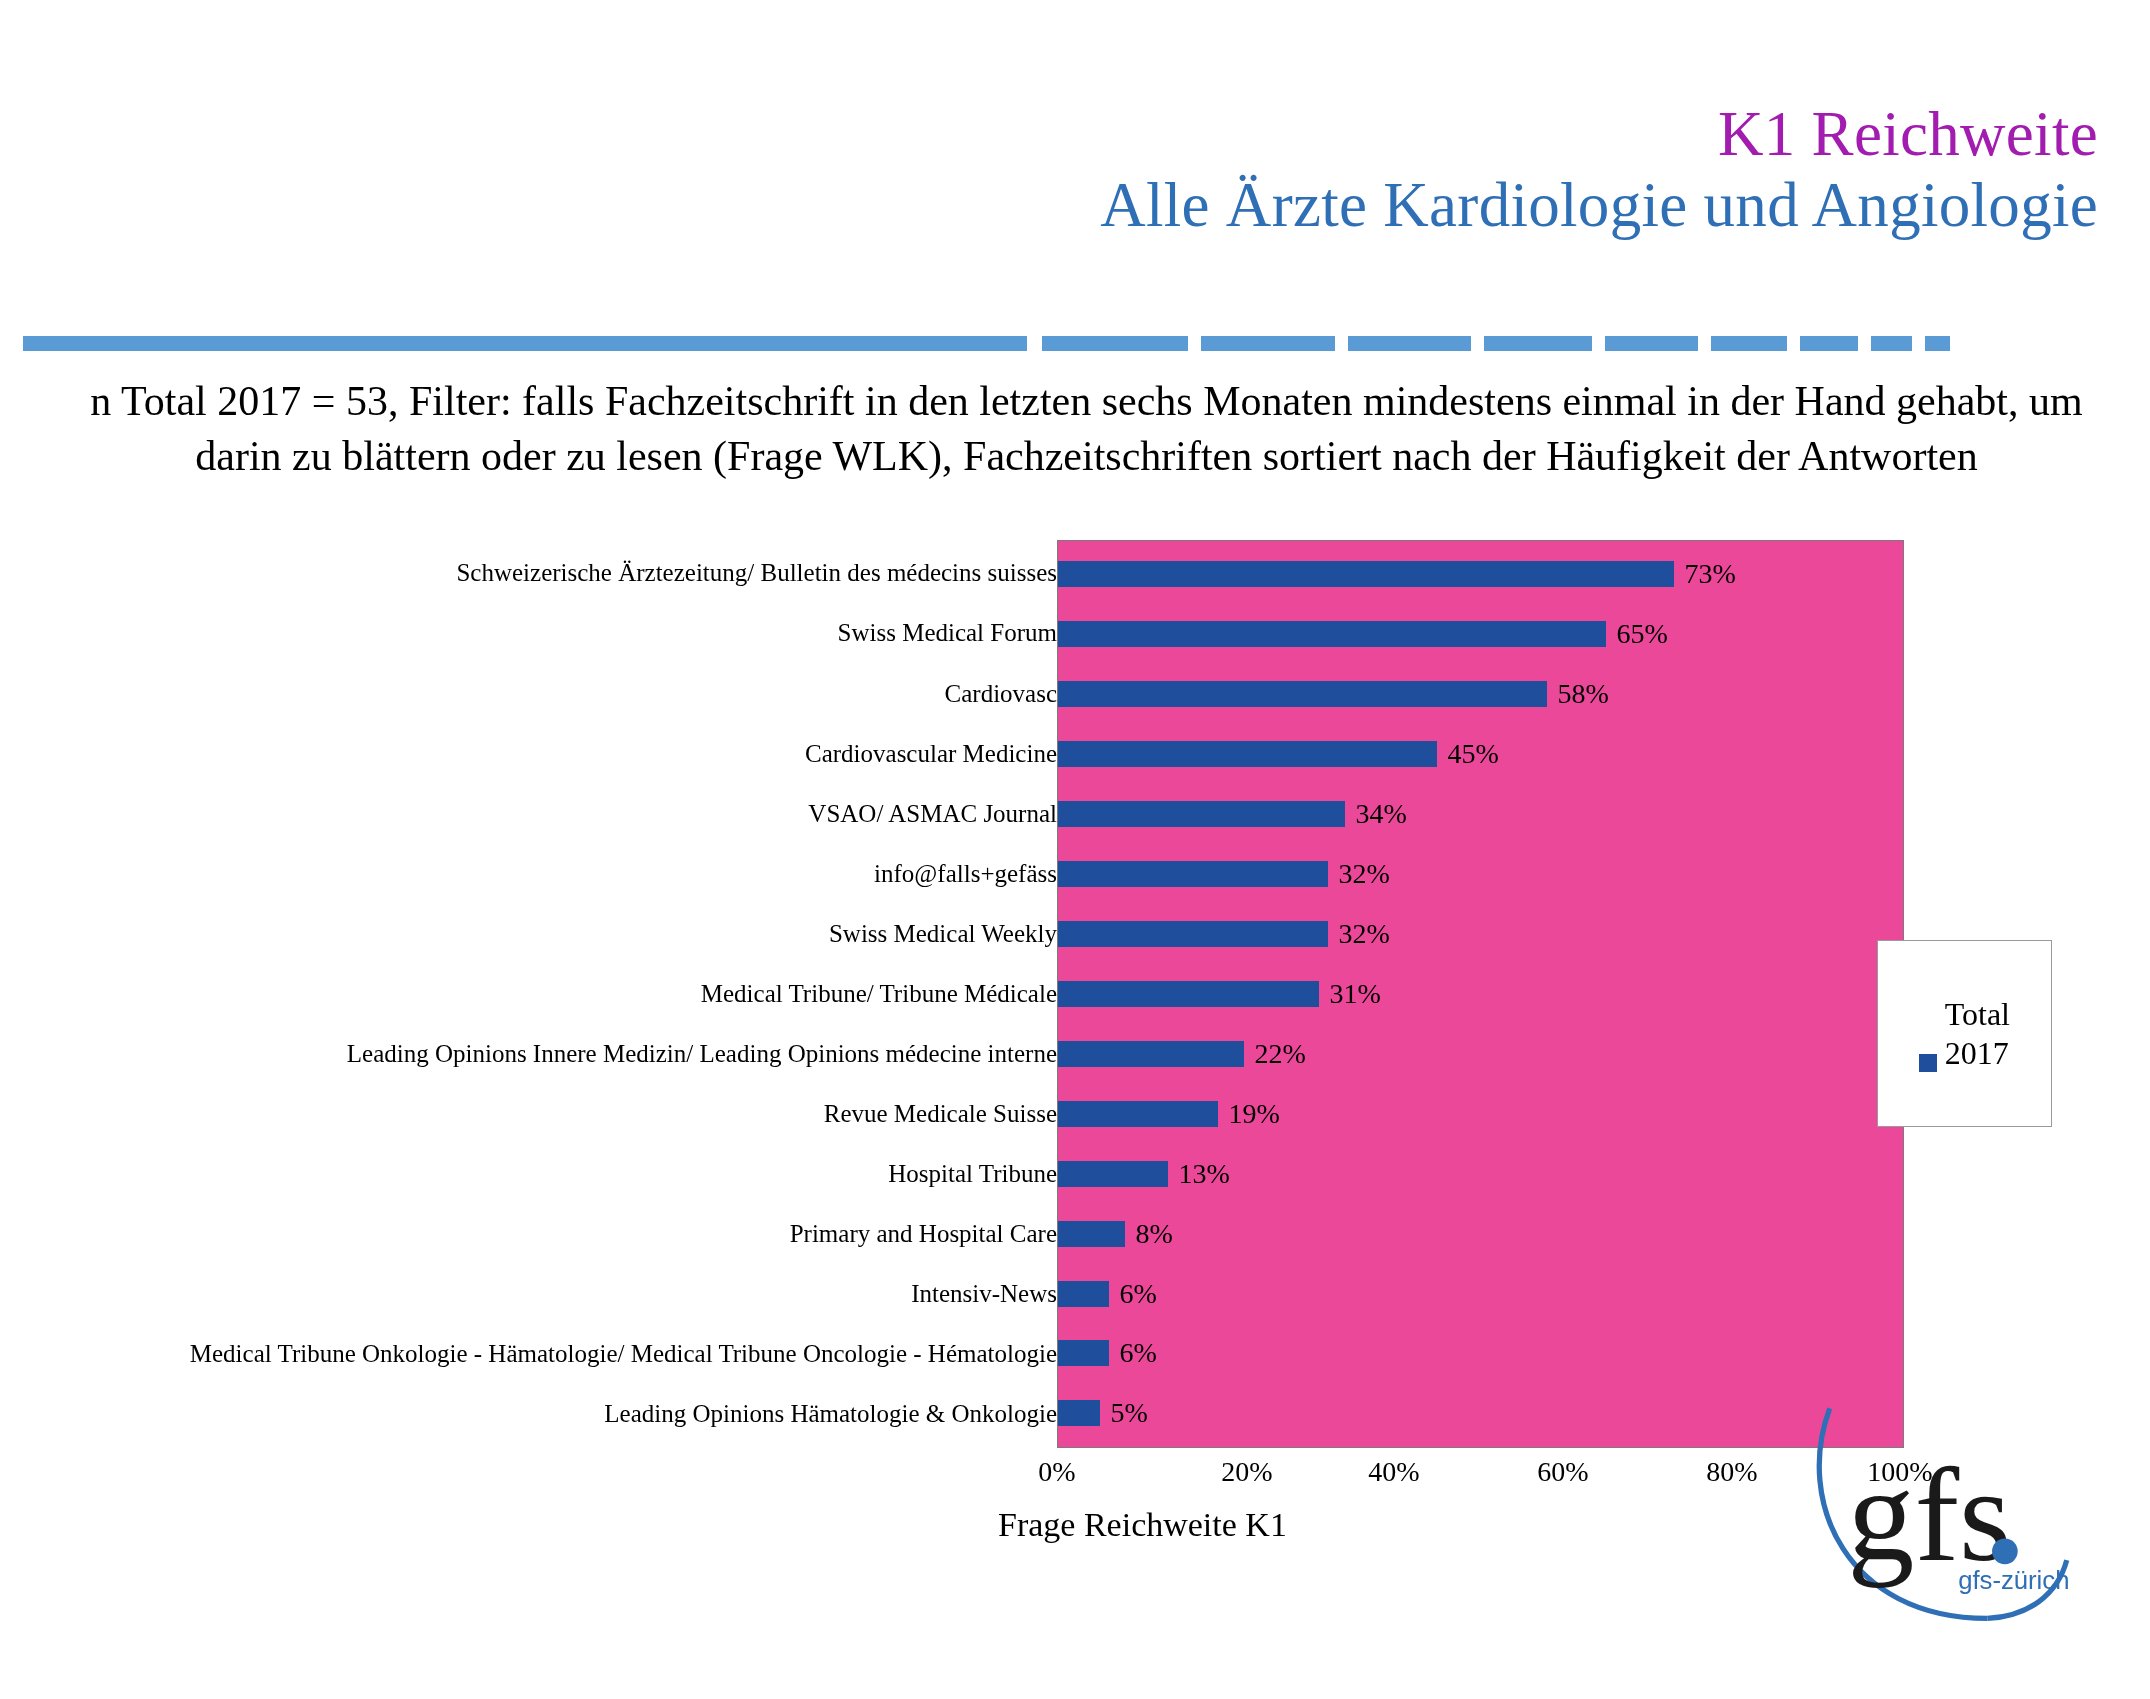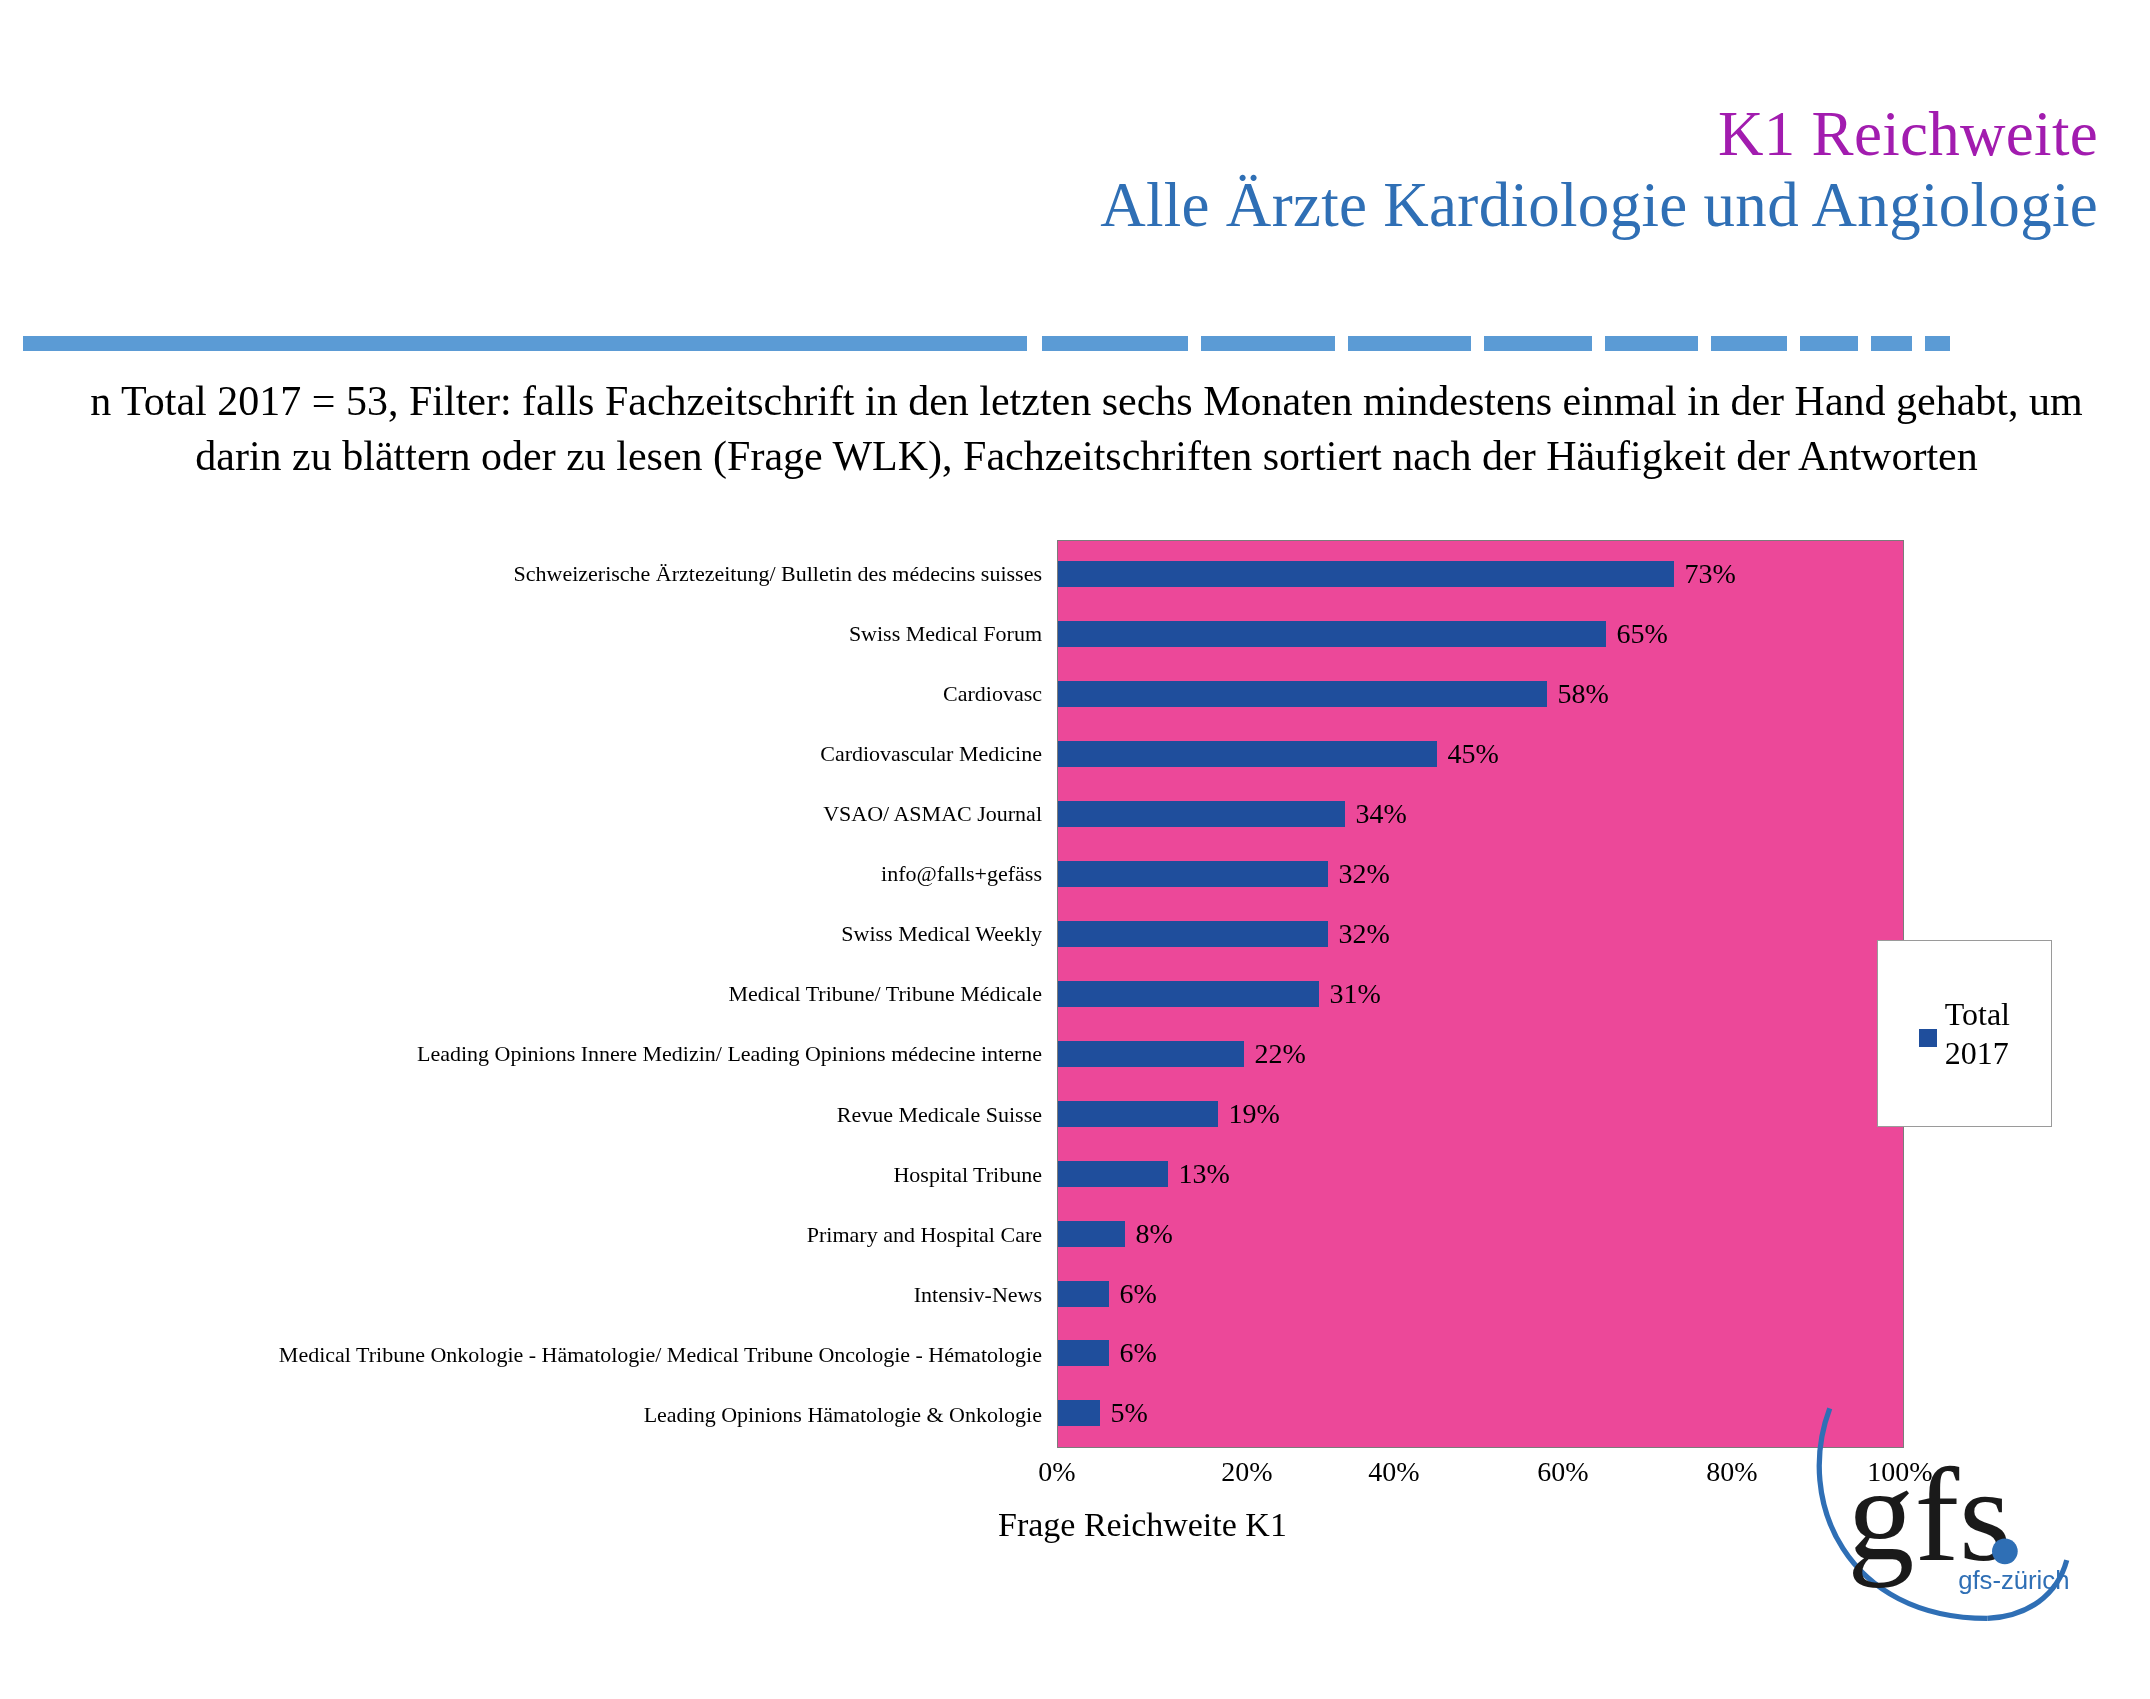--- a/index.html
+++ b/index.html
@@ -105,9 +105,8 @@
   }
   .cat-label {
     text-align: right;
-    font-size: 22px;
+    font-size: 25px;
     line-height: 1.05;
-    padding-right: 15px;
     white-space: nowrap;
     height: 58px;
     display: flex;

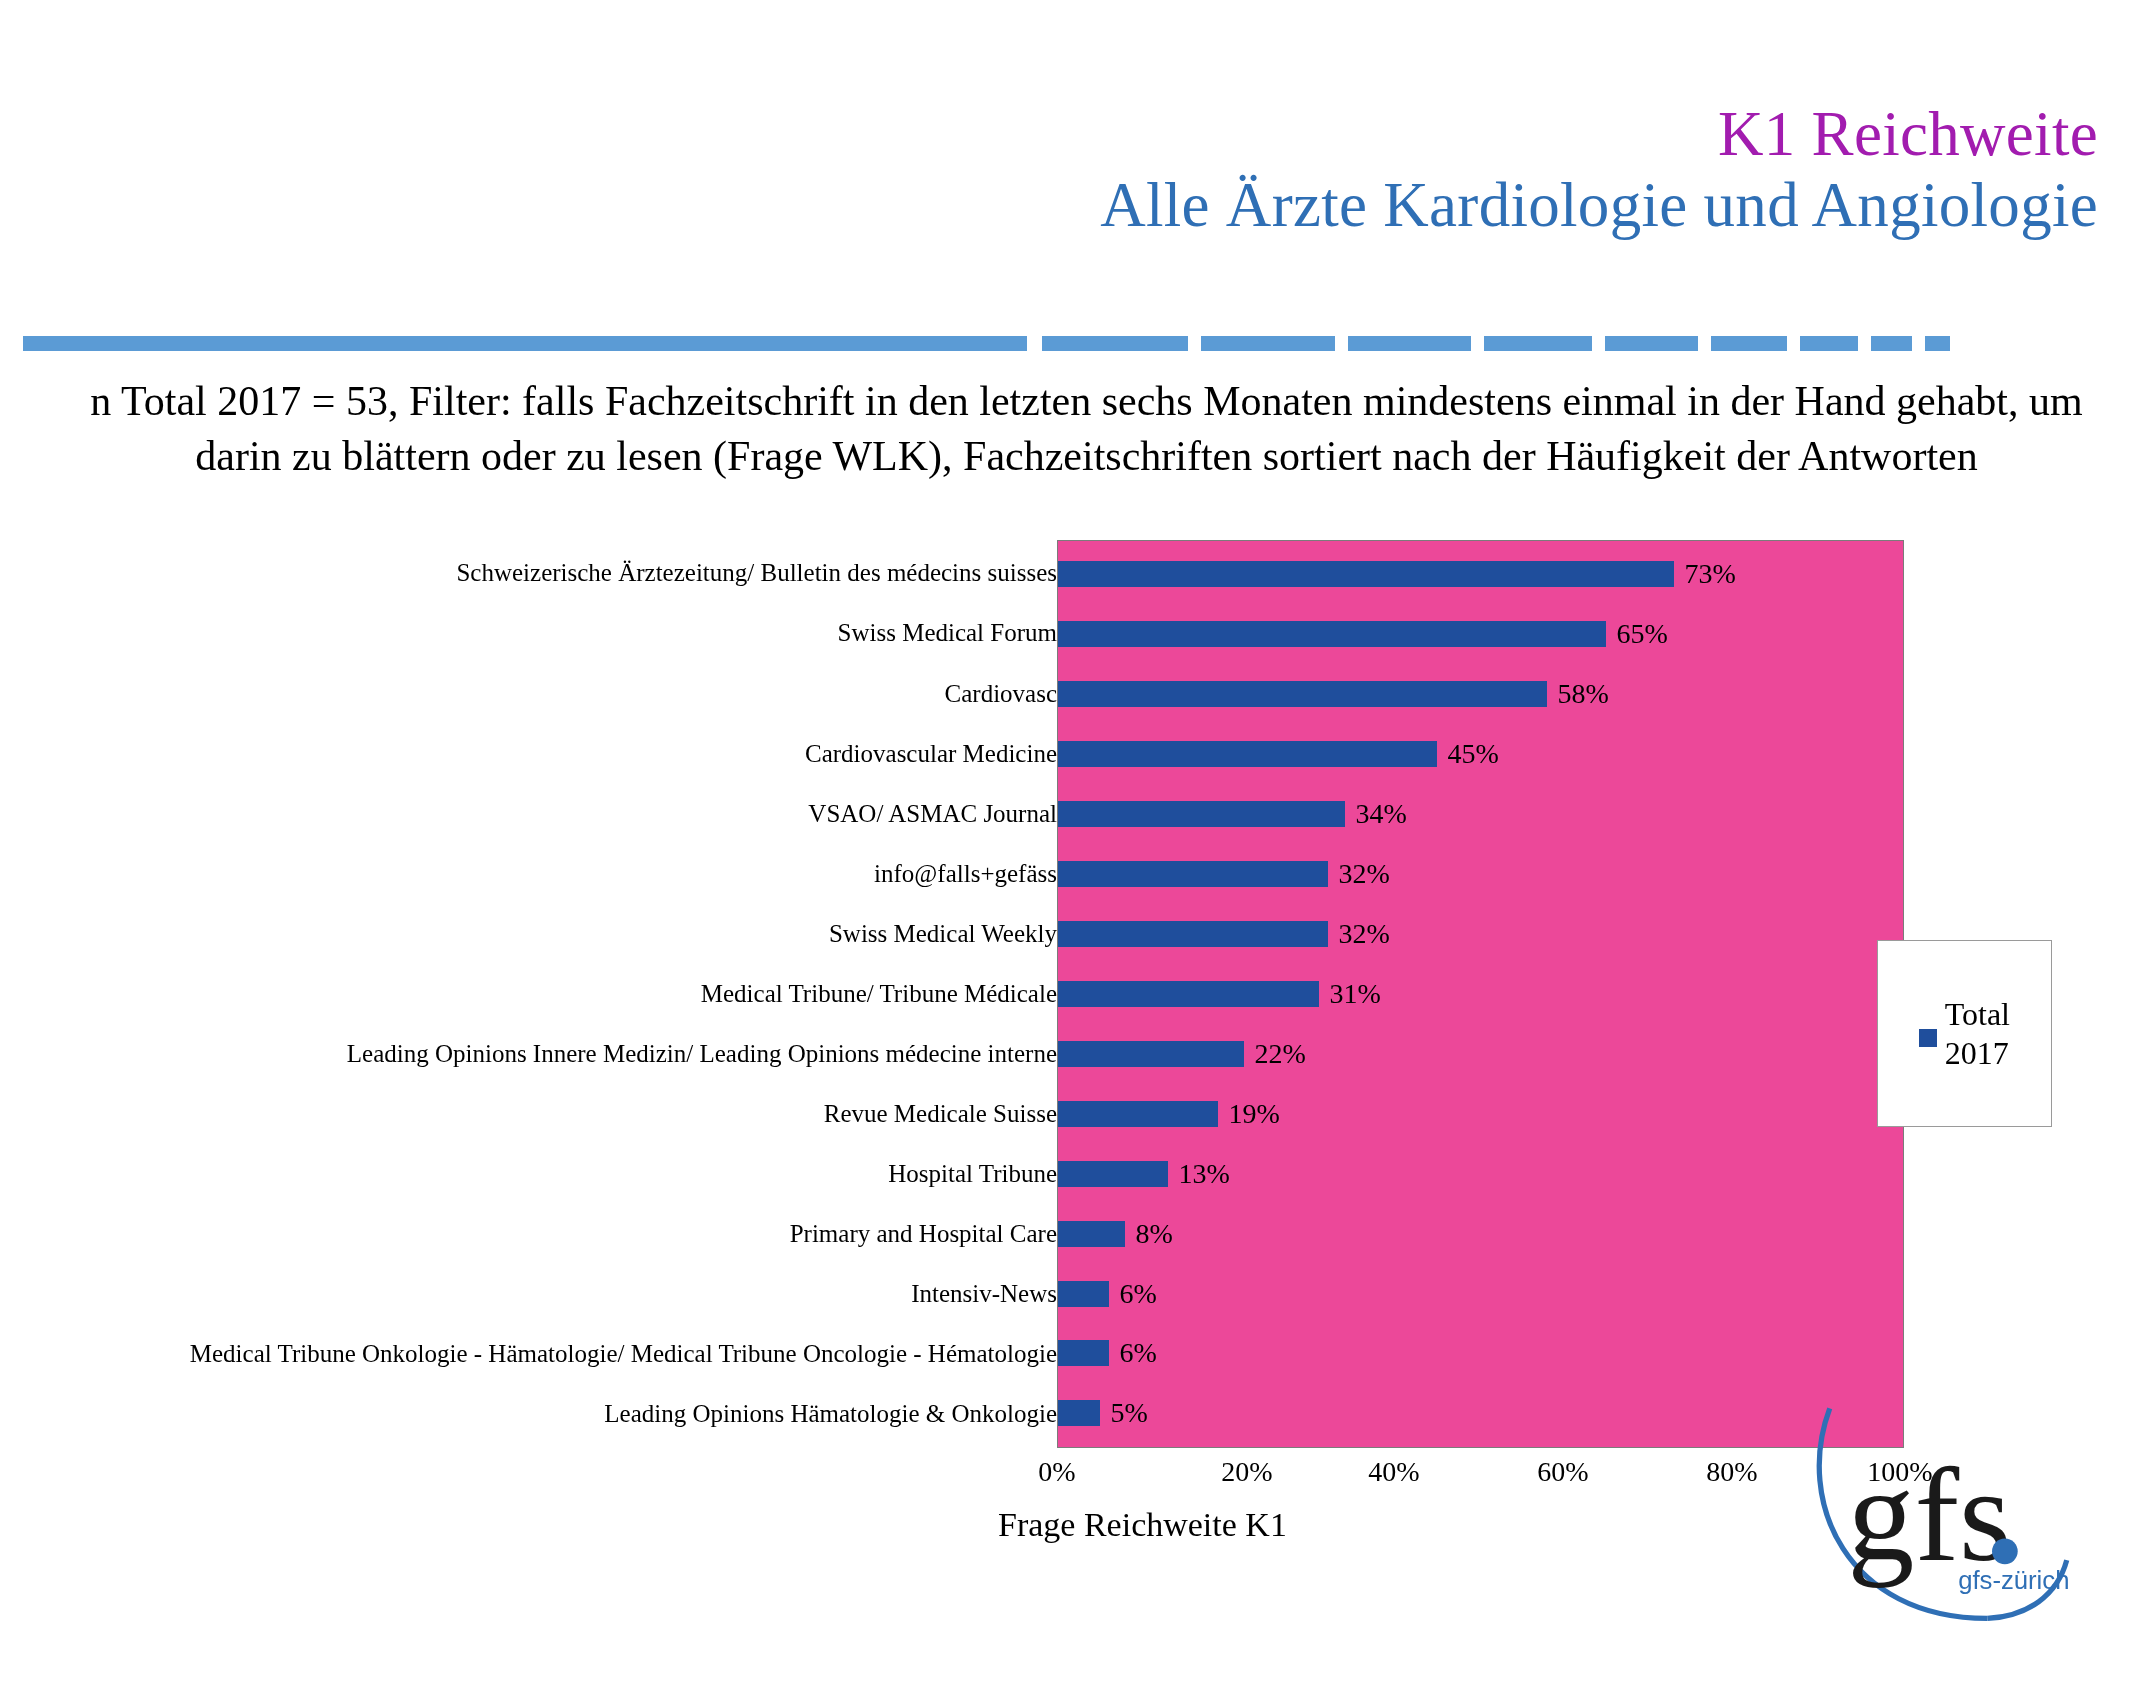--- a/index.html
+++ b/index.html
@@ -184,7 +184,7 @@
   }
   .legend-inner {
     display: flex;
-    align-items: center;
+    align-items: flex-end;
     font-size: 32px;
     line-height: 1.2;
   }

